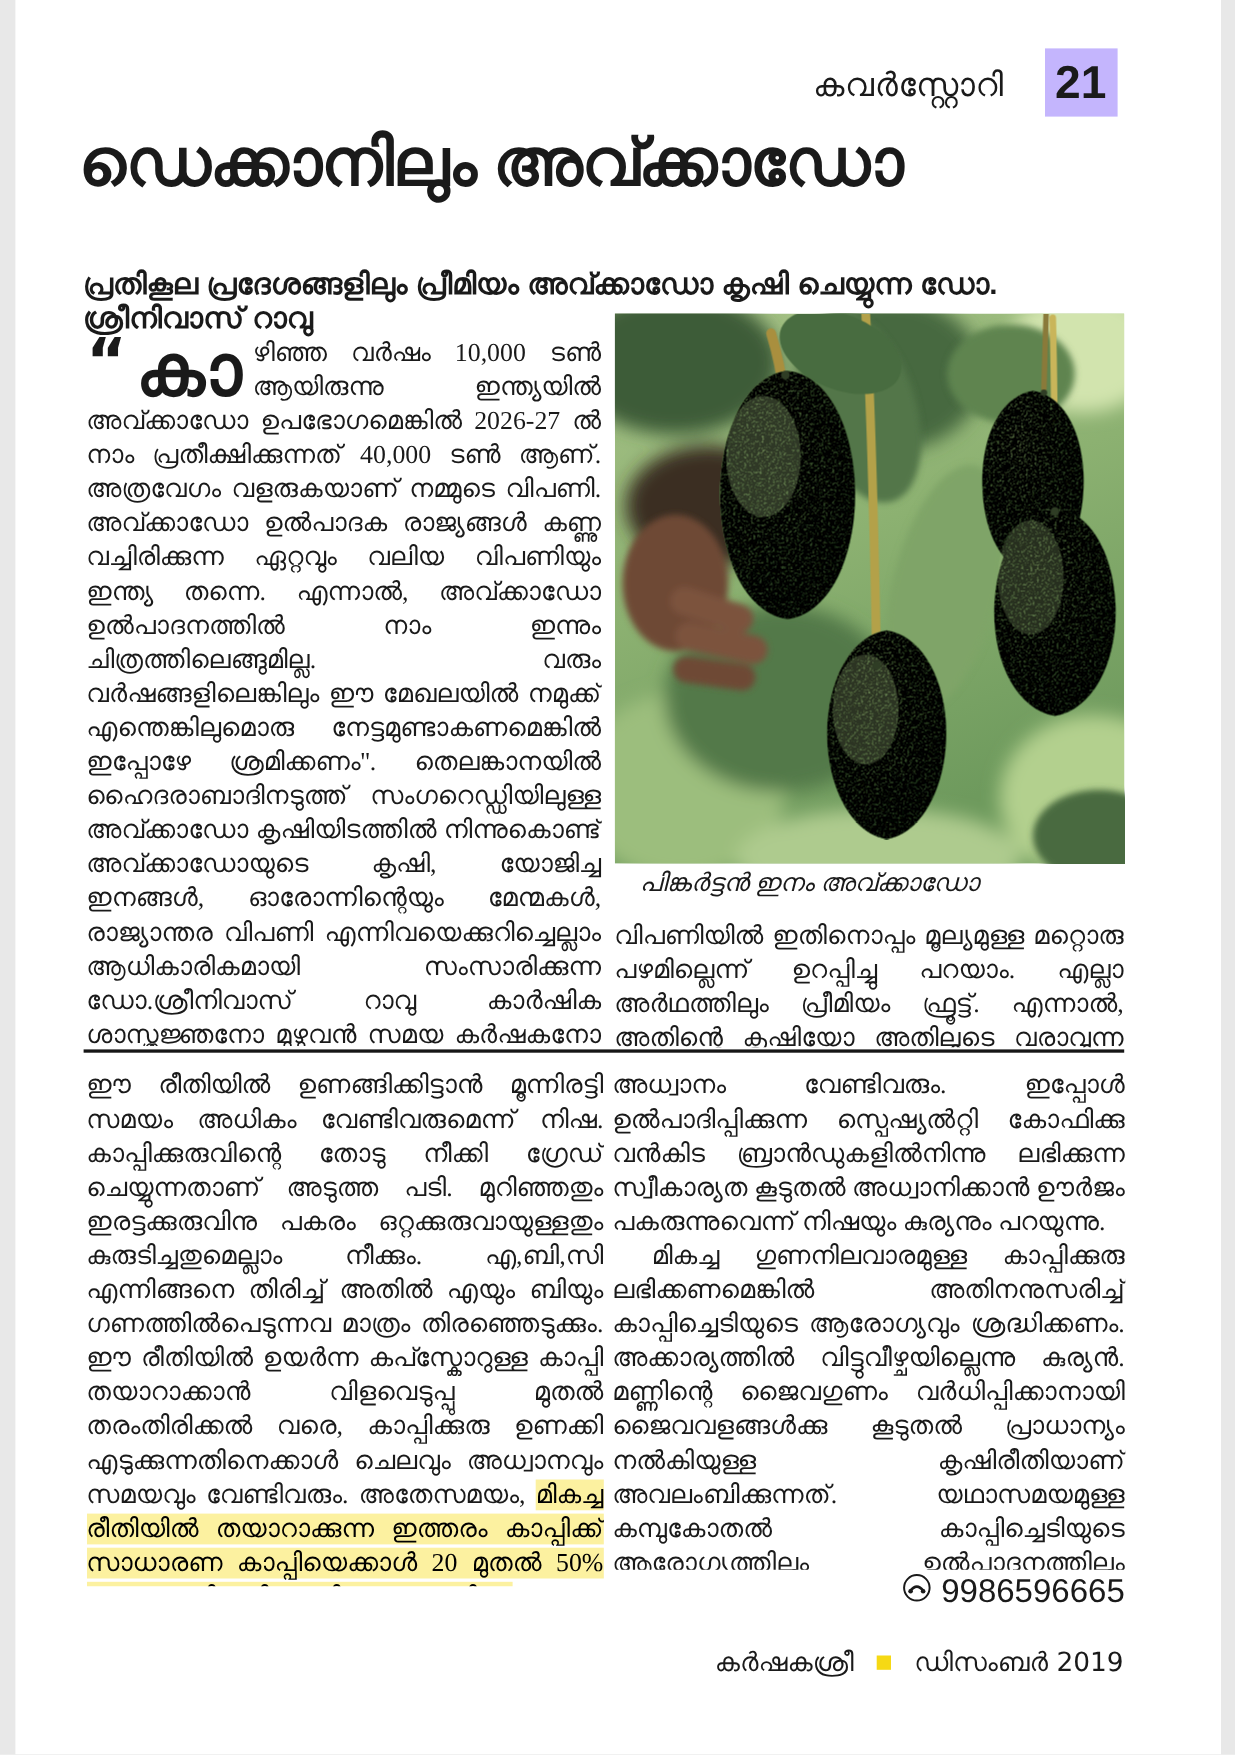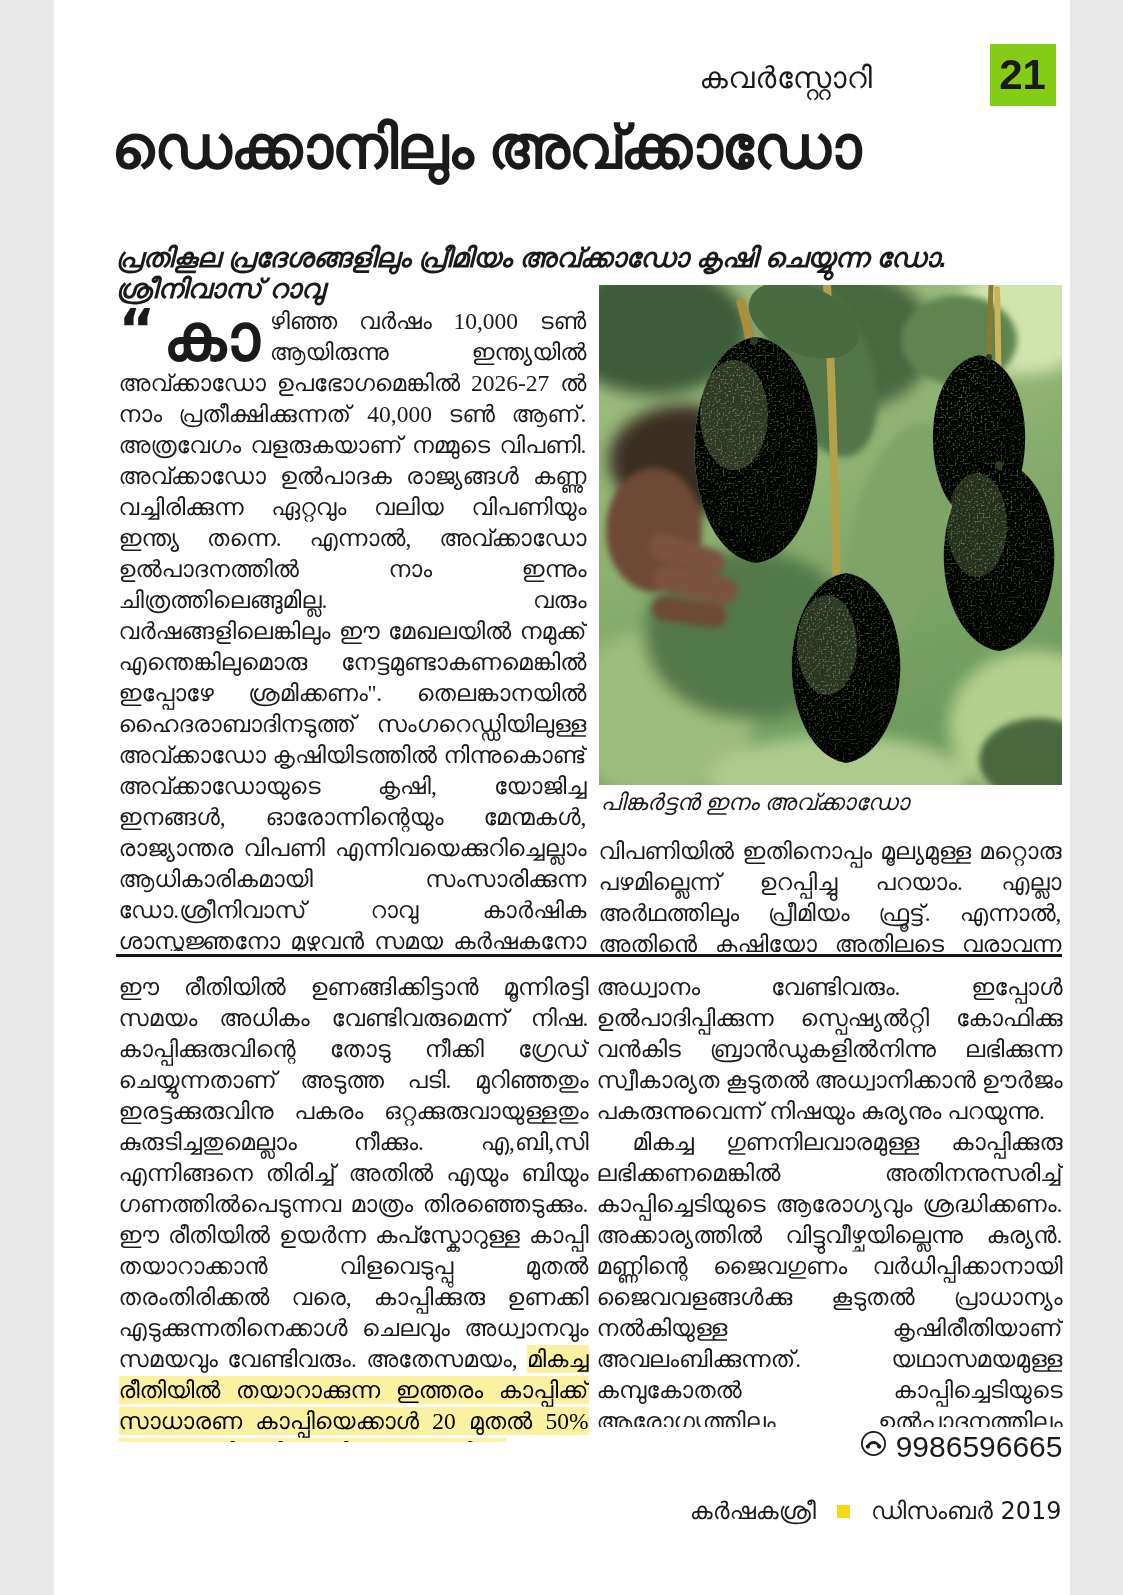--- a/index.html
+++ b/index.html
@@ -3,7 +3,7 @@
 <meta charset="utf-8">
 <style>
   html,body{margin:0;padding:0;background:#e8e8e8;}
-  .page{position:relative;width:1016px;height:1595px;background:#ffffff;overflow:hidden;
+  .page{position:relative;width:1096px;height:1595px;background:#ffffff;overflow:hidden;
         color:#1a1a1a;font-family:"Liberation Serif","DejaVu Serif",serif;margin:0 auto;}
   
   .kicker{position:absolute;top:60px;right:197px;font-size:30px;letter-spacing:.5px;

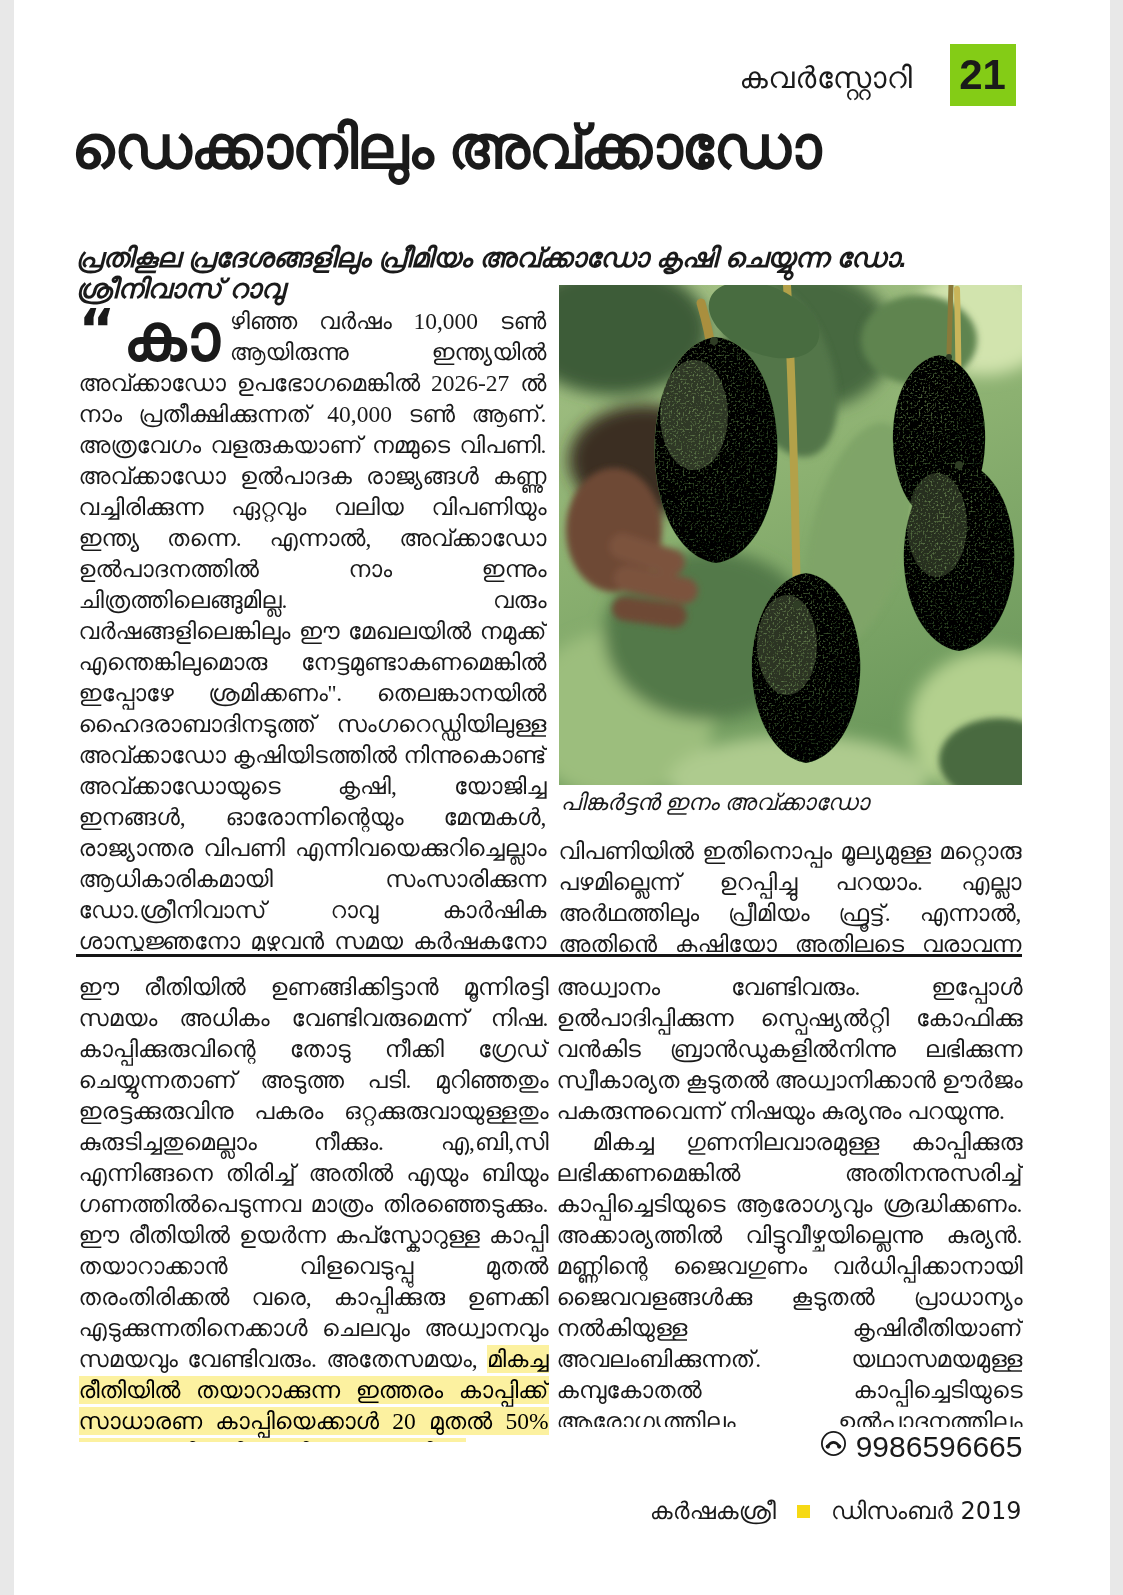--- a/index.html
+++ b/index.html
@@ -50,7 +50,7 @@
 <div class="page" style="color: rgb(26, 26, 26);">
 
   <div class="kicker">കവർസ്റ്റോറി</div>
-  <div class="pagenum" style="background: #84cc16;">21</div>
+  <div class="pagenum" style="background: #c4b5fd;">21</div>
 
   <h1 class="title">ഡെക്കാനിലും അവ്ക്കാഡോ</h1>
   <h2 class="subtitle">പ്രതികൂല പ്രദേശങ്ങളിലും പ്രീമിയം അവ്ക്കാഡോ കൃഷി ചെയ്യുന്ന ഡോ. ശ്രീനിവാസ് റാവു</h2>

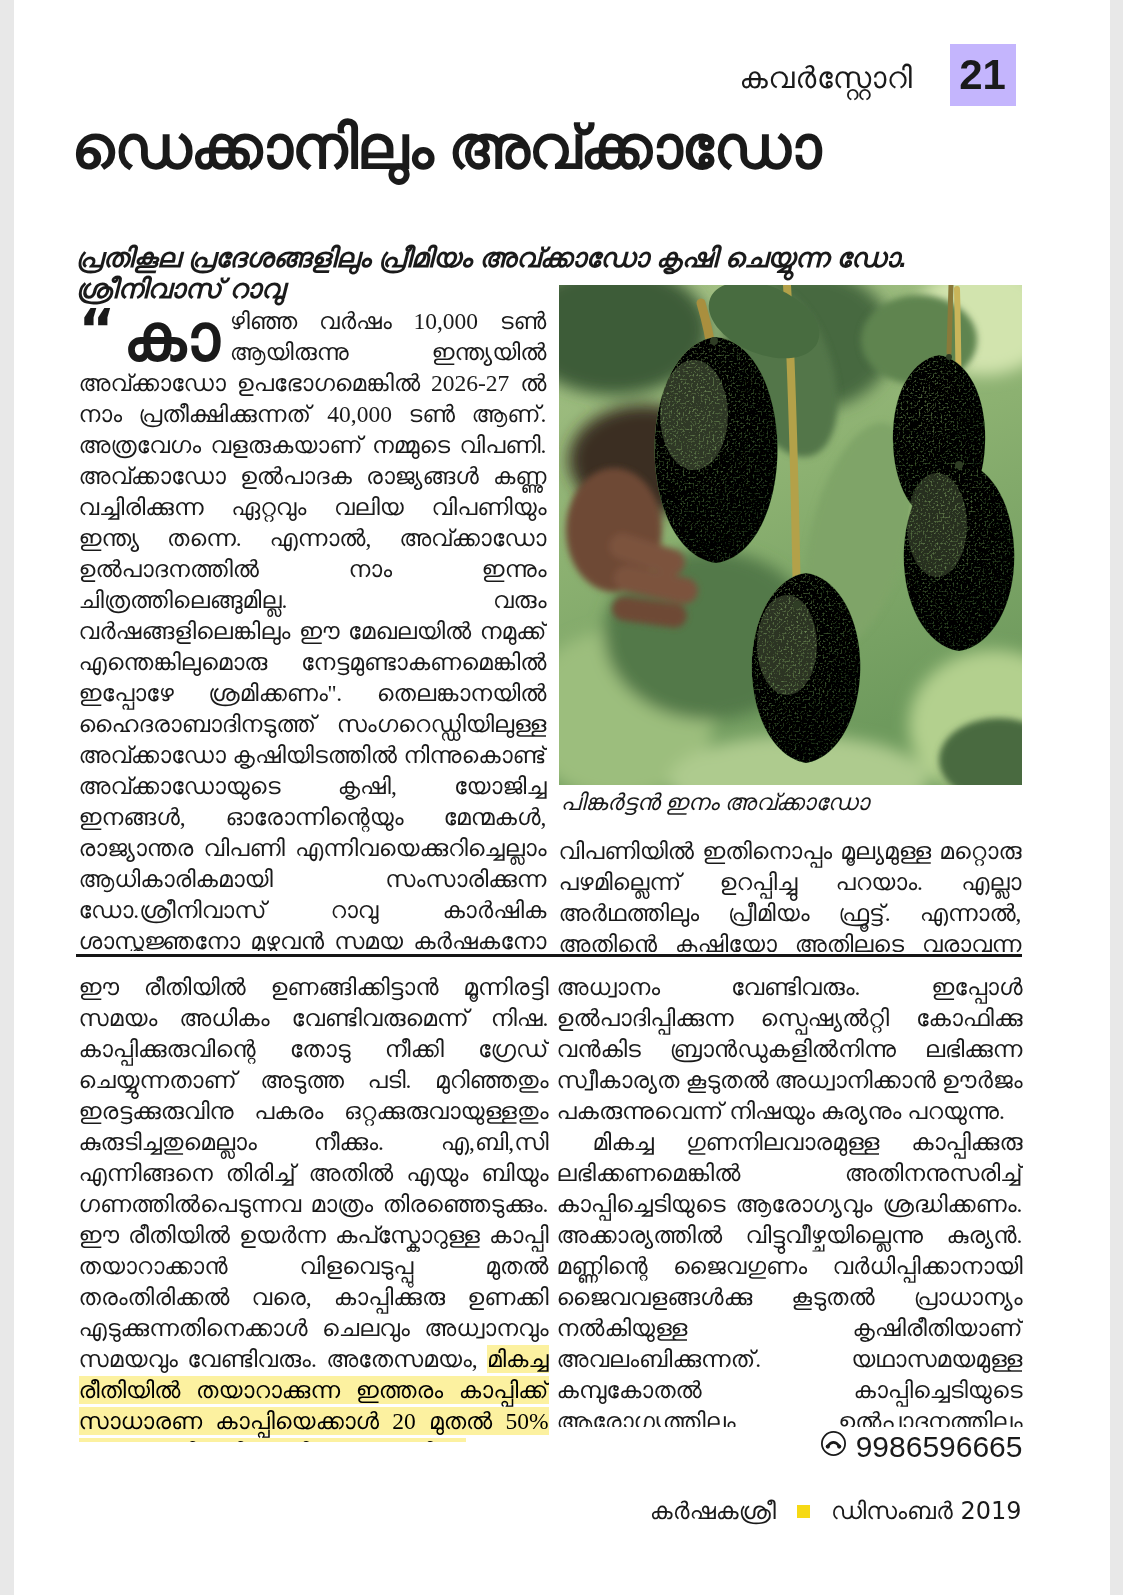--- a/index.html
+++ b/index.html
@@ -15,7 +15,7 @@
   .title{position:absolute;left:58px;top:116px;width:1020px;margin:0;font-size:60px;line-height:1.05;
          font-weight:800;letter-spacing:-1px;font-family:"Liberation Sans","DejaVu Sans",sans-serif;}
   .subtitle{position:absolute;left:62px;top:243px;width:980px;margin:0;font-size:27px;font-weight:bold;
-            font-family:"Liberation Sans","DejaVu Sans",sans-serif;font-style:italic;}
+            font-family:"Liberation Sans","DejaVu Sans",sans-serif;}
   
   .bodytext{font-size:23.5px;line-height:31px;text-align:justify;}
   .bodytext p{margin:0;}

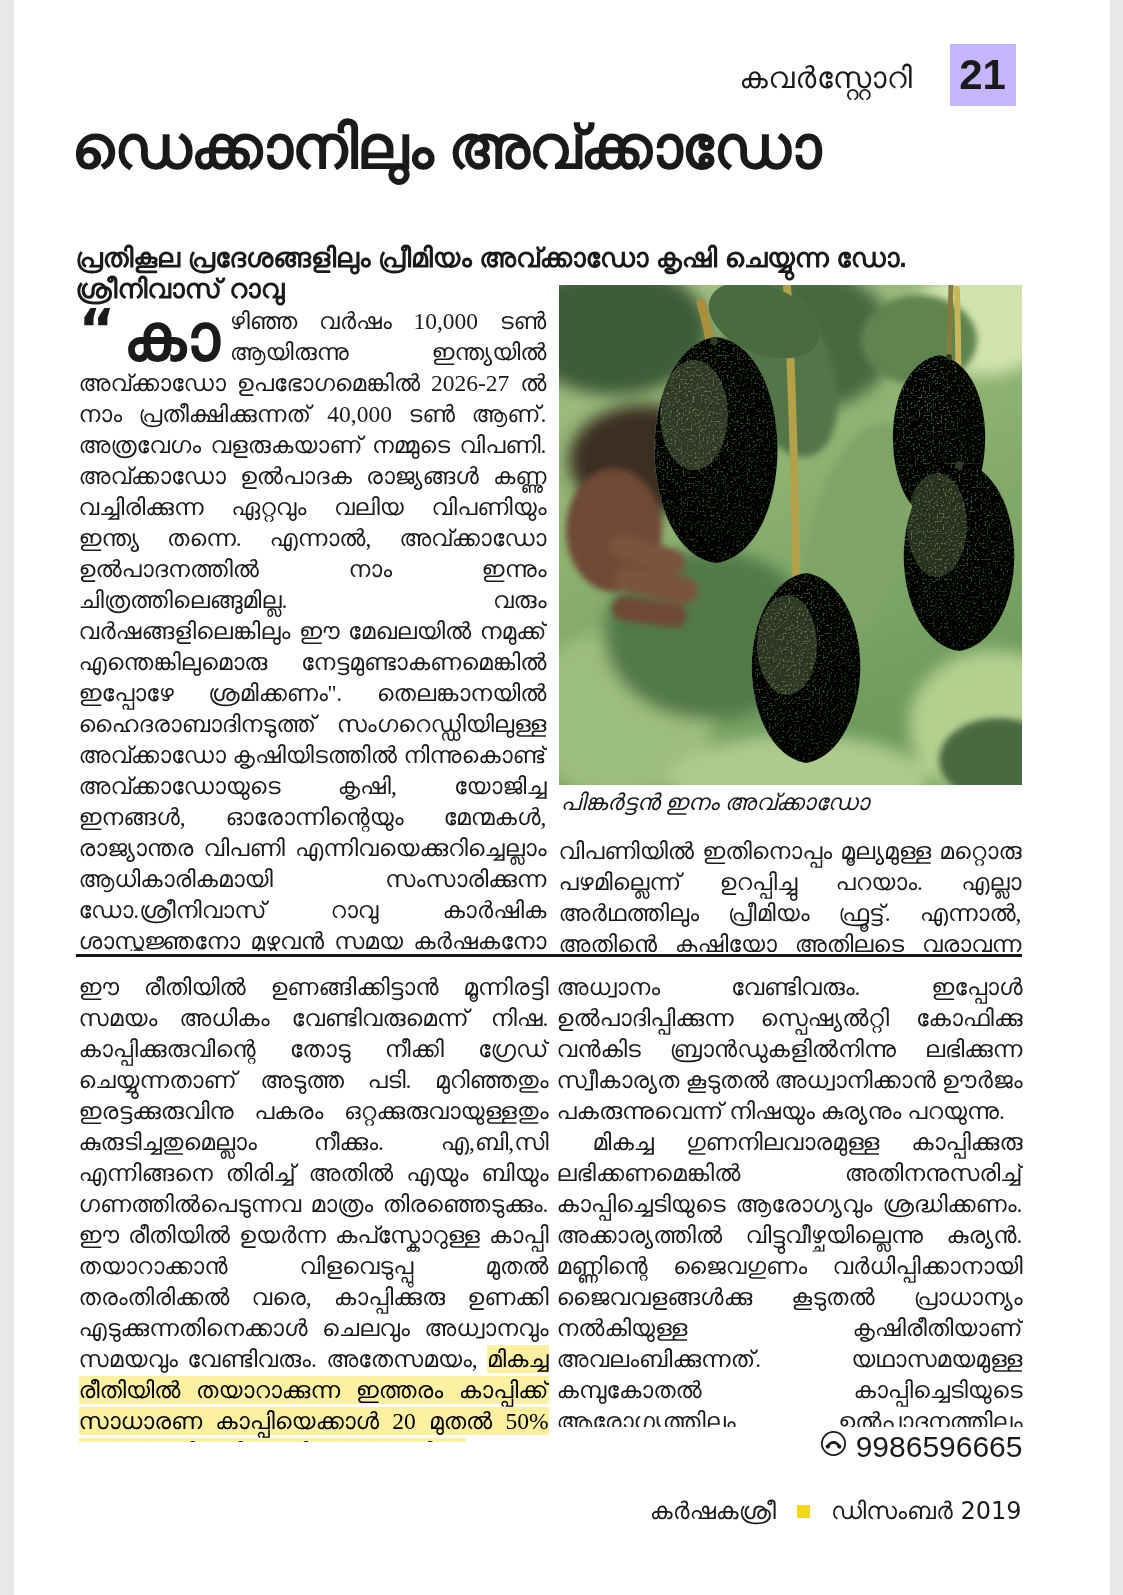--- a/index.html
+++ b/index.html
@@ -28,7 +28,7 @@
   .dropcap{font-size:66px;line-height:60px;font-weight:bold;}
   
   .photo{position:absolute;left:545px;top:285px;width:463px;height:500px;display:block;}
-  .caption{position:absolute;left:547px;top:790px;width:463px;font-style:italic;font-size:23px;}
+  .caption{position:absolute;left:568px;top:790px;width:463px;font-style:italic;font-size:23px;}
   
   .rule{position:absolute;left:62px;top:954px;width:946px;height:3px;background:#161616;}
   

